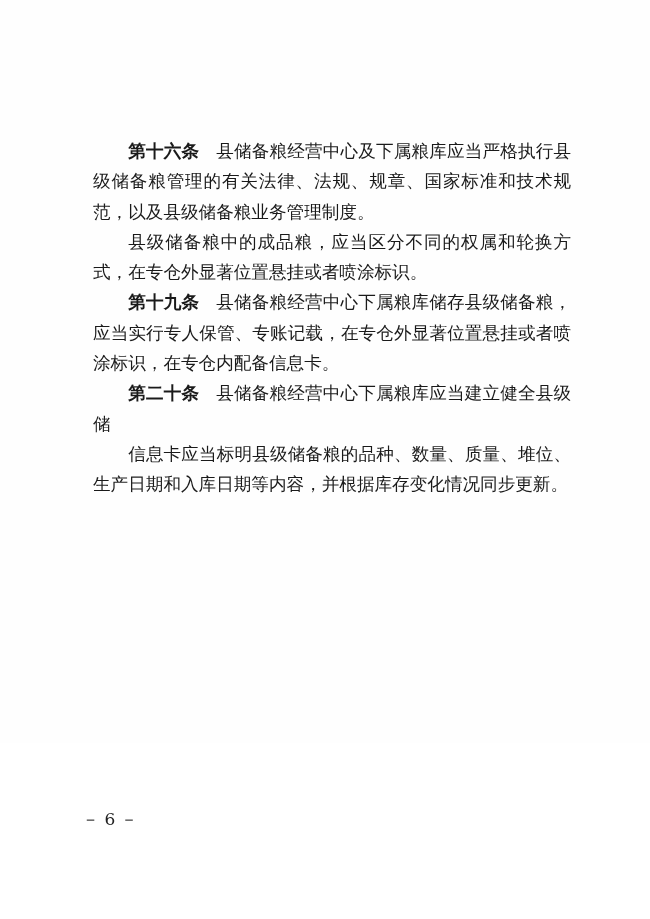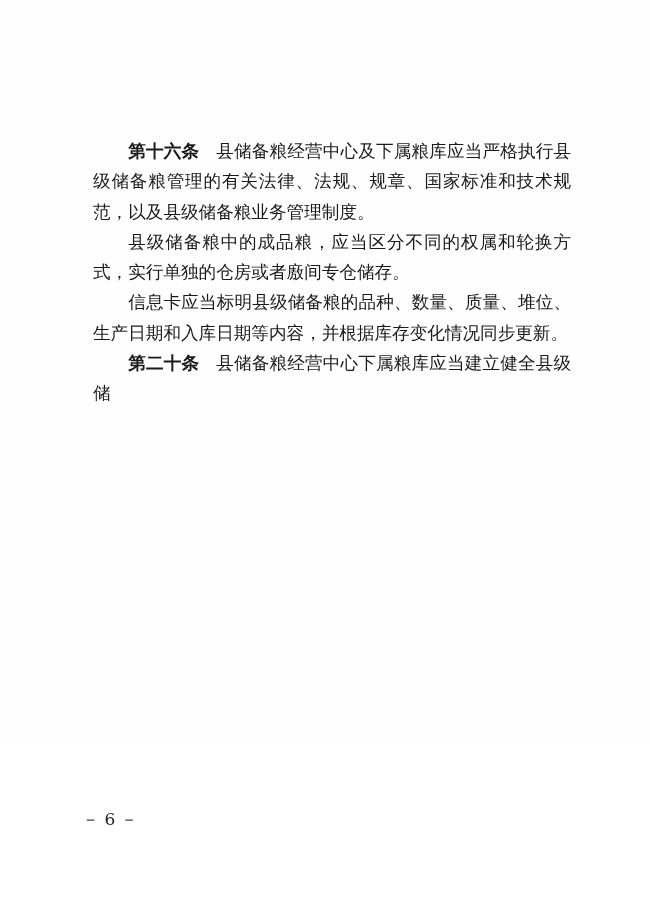--- a/index.html
+++ b/index.html
@@ -26,7 +26,7 @@
 <div class="page">
   <div class="content">
     <p class="para indent"><span class="art">第十六条</span><span>县储备粮经营中心及下属粮库应当严格执行县级储备粮管理的有关法律、法规、规章、国家标准和技术规范，以及县级储备粮业务管理制度。</span></p>
-    <p class="para indent"><span>县级储备粮中的成品粮，应当区分不同的权属和轮换方式，实行单独的仓房或者廒间专仓储存。</span></p>
+    <p class="para indent"><span>县级储备粮中的成品粮，应当区分不同的权属和轮换方式，在专仓外显著位置悬挂或者喷涂标识。</span></p>
     <p class="para indent"><span>信息卡应当标明县级储备粮的品种、数量、质量、堆位、生产日期和入库日期等内容，并根据库存变化情况同步更新。</span></p>
     <p class="para indent"><span class="art">第二十条</span><span>县储备粮经营中心下属粮库应当建立健全县级储</span></p>
   </div>

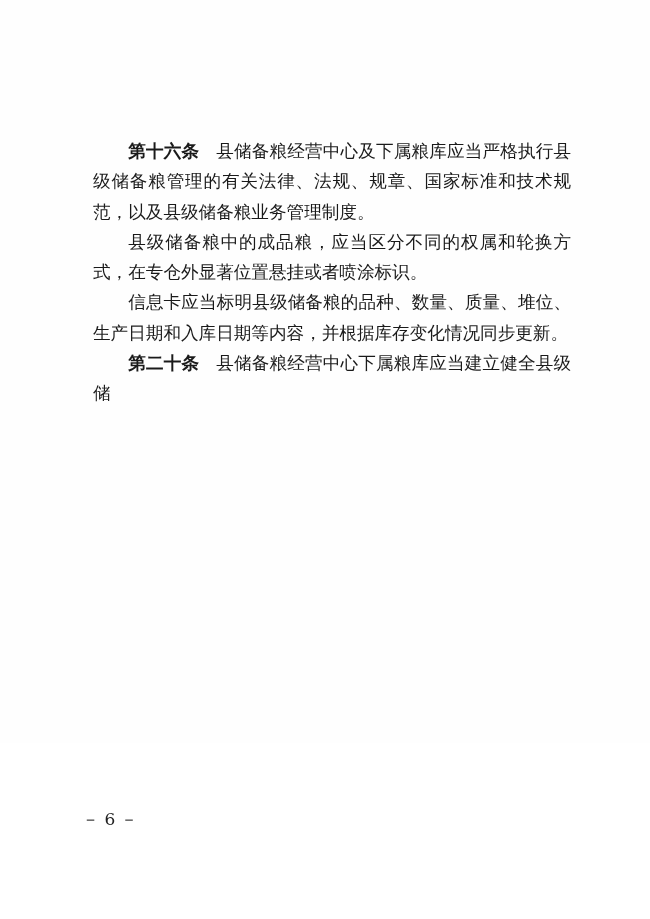--- a/index.html
+++ b/index.html
@@ -27,6 +27,7 @@
   <div class="content">
     <p class="para indent"><span class="art">第十六条</span><span>县储备粮经营中心及下属粮库应当严格执行县级储备粮管理的有关法律、法规、规章、国家标准和技术规范，以及县级储备粮业务管理制度。</span></p>
     <p class="para indent"><span>县级储备粮中的成品粮，应当区分不同的权属和轮换方式，在专仓外显著位置悬挂或者喷涂标识。</span></p>
+    <p class="para indent"><span class="art">第十九条</span><span>县储备粮经营中心下属粮库储存县级储备粮，应当实行专人保管、专账记载，在专仓外显著位置悬挂或者喷涂标识，在专仓内配备信息卡。</span></p>
     <p class="para indent"><span>信息卡应当标明县级储备粮的品种、数量、质量、堆位、生产日期和入库日期等内容，并根据库存变化情况同步更新。</span></p>
     <p class="para indent"><span class="art">第二十条</span><span>县储备粮经营中心下属粮库应当建立健全县级储</span></p>
   </div>

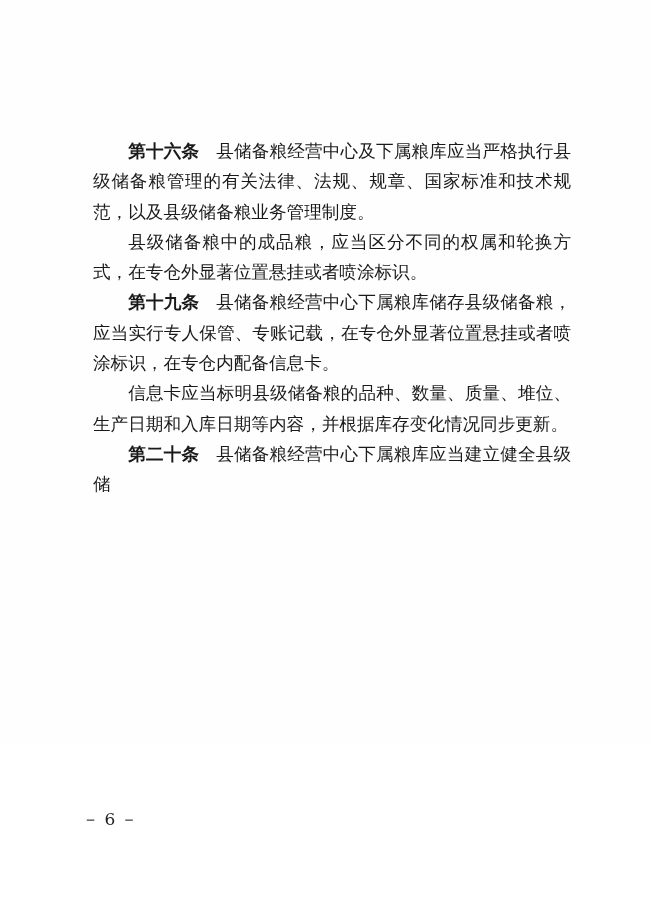--- a/index.html
+++ b/index.html
@@ -28,8 +28,8 @@
     <p class="para indent"><span class="art">第十六条</span><span>县储备粮经营中心及下属粮库应当严格执行县级储备粮管理的有关法律、法规、规章、国家标准和技术规范，以及县级储备粮业务管理制度。</span></p>
     <p class="para indent"><span>县级储备粮中的成品粮，应当区分不同的权属和轮换方式，在专仓外显著位置悬挂或者喷涂标识。</span></p>
     <p class="para indent"><span class="art">第十九条</span><span>县储备粮经营中心下属粮库储存县级储备粮，应当实行专人保管、专账记载，在专仓外显著位置悬挂或者喷涂标识，在专仓内配备信息卡。</span></p>
+    <p class="para indent"><span class="art">第二十条</span><span>县储备粮经营中心下属粮库应当建立健全县级储</span></p>
     <p class="para indent"><span>信息卡应当标明县级储备粮的品种、数量、质量、堆位、生产日期和入库日期等内容，并根据库存变化情况同步更新。</span></p>
-    <p class="para indent"><span class="art">第二十条</span><span>县储备粮经营中心下属粮库应当建立健全县级储</span></p>
   </div>
   <div class="pagenum">－ 6 －</div>
 </div>

